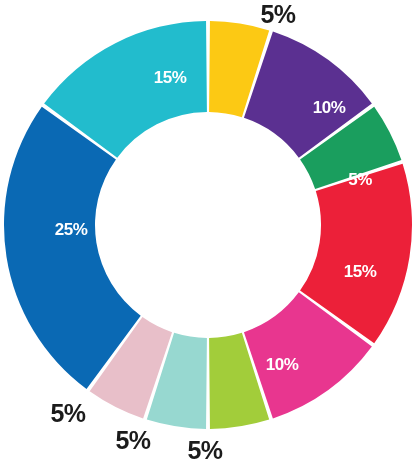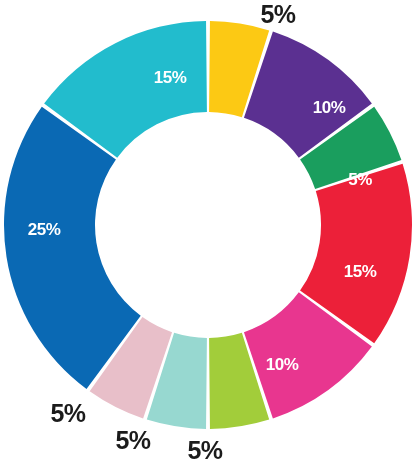--- a/index.html
+++ b/index.html
@@ -72,7 +72,7 @@
       <div class="slice-label label-outside" style="left: 205px; top: 450px; color: rgb(27, 27, 27);">5%</div>
       <div class="slice-label label-outside" style="left: 133px; top: 440px; color: rgb(27, 27, 27);">5%</div>
       <div class="slice-label label-outside" style="left: 68px; top: 413px; color: rgb(27, 27, 27);">5%</div>
-      <div class="slice-label label-inside" style="left: 44px; top: 230px; color: rgb(255, 255, 255);">25%</div>
+      <div class="slice-label label-inside" style="left: 71px; top: 230px; color: rgb(255, 255, 255);">25%</div>
       <div class="slice-label label-inside" style="left: 170px; top: 78px; color: rgb(255, 255, 255);">15%</div>
     </div>
 </div>

